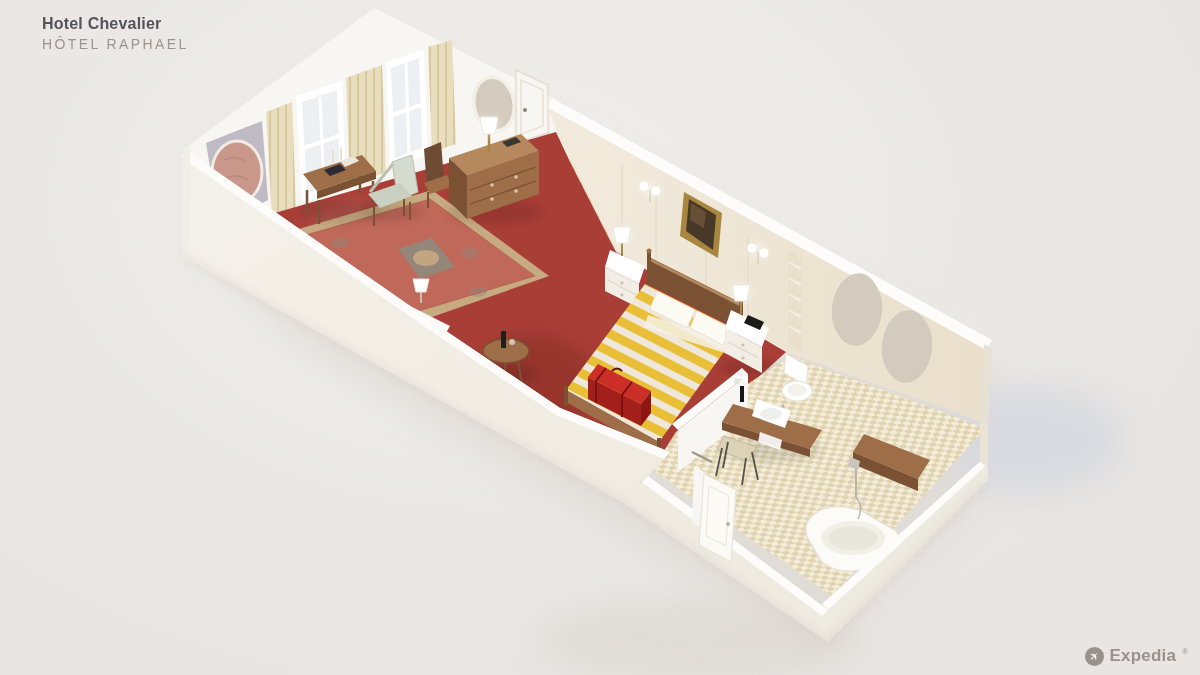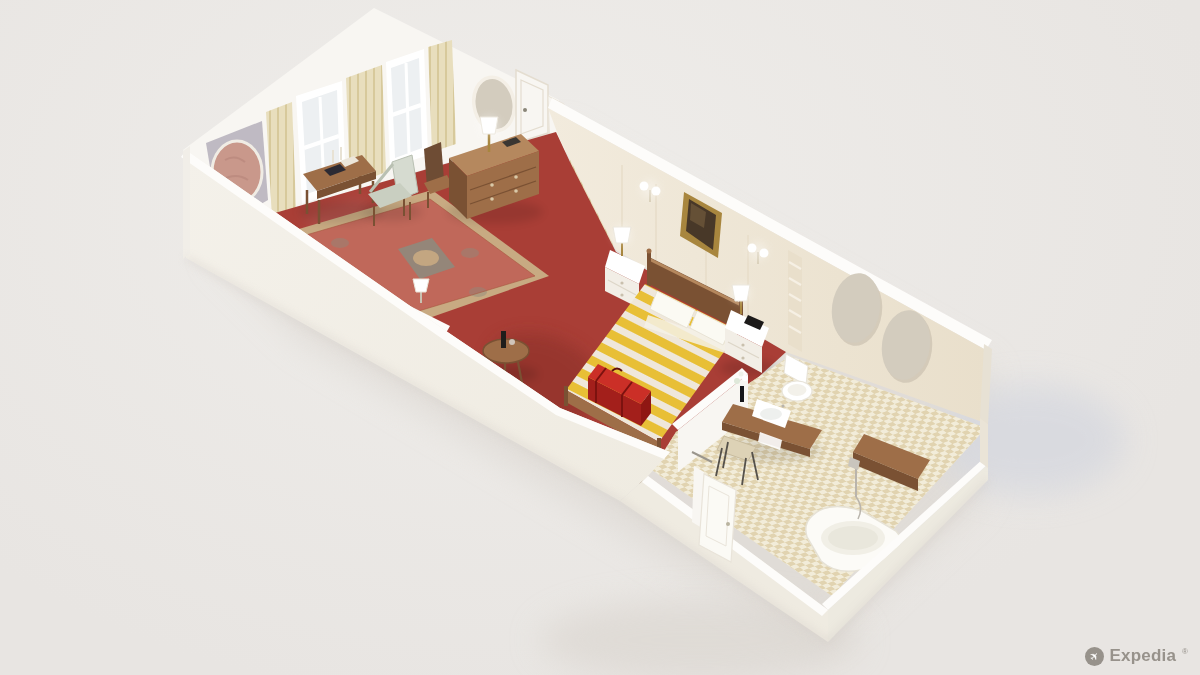--- a/index.html
+++ b/index.html
@@ -411,6 +411,10 @@
     <path d="M186,258 L620,501 L828,642 L988,480" stroke="#d2cdc6" stroke-width="3" fill="none" opacity="0.8" filter="url(#b4)"></path>
   </svg>
 
+  <div class="header">
+    <div class="title">Hotel Chevalier</div>
+    <div class="subtitle">HÔTEL RAPHAEL</div>
+  </div>
 
   <div class="brand">
     <span class="brand-mark">✈</span>

